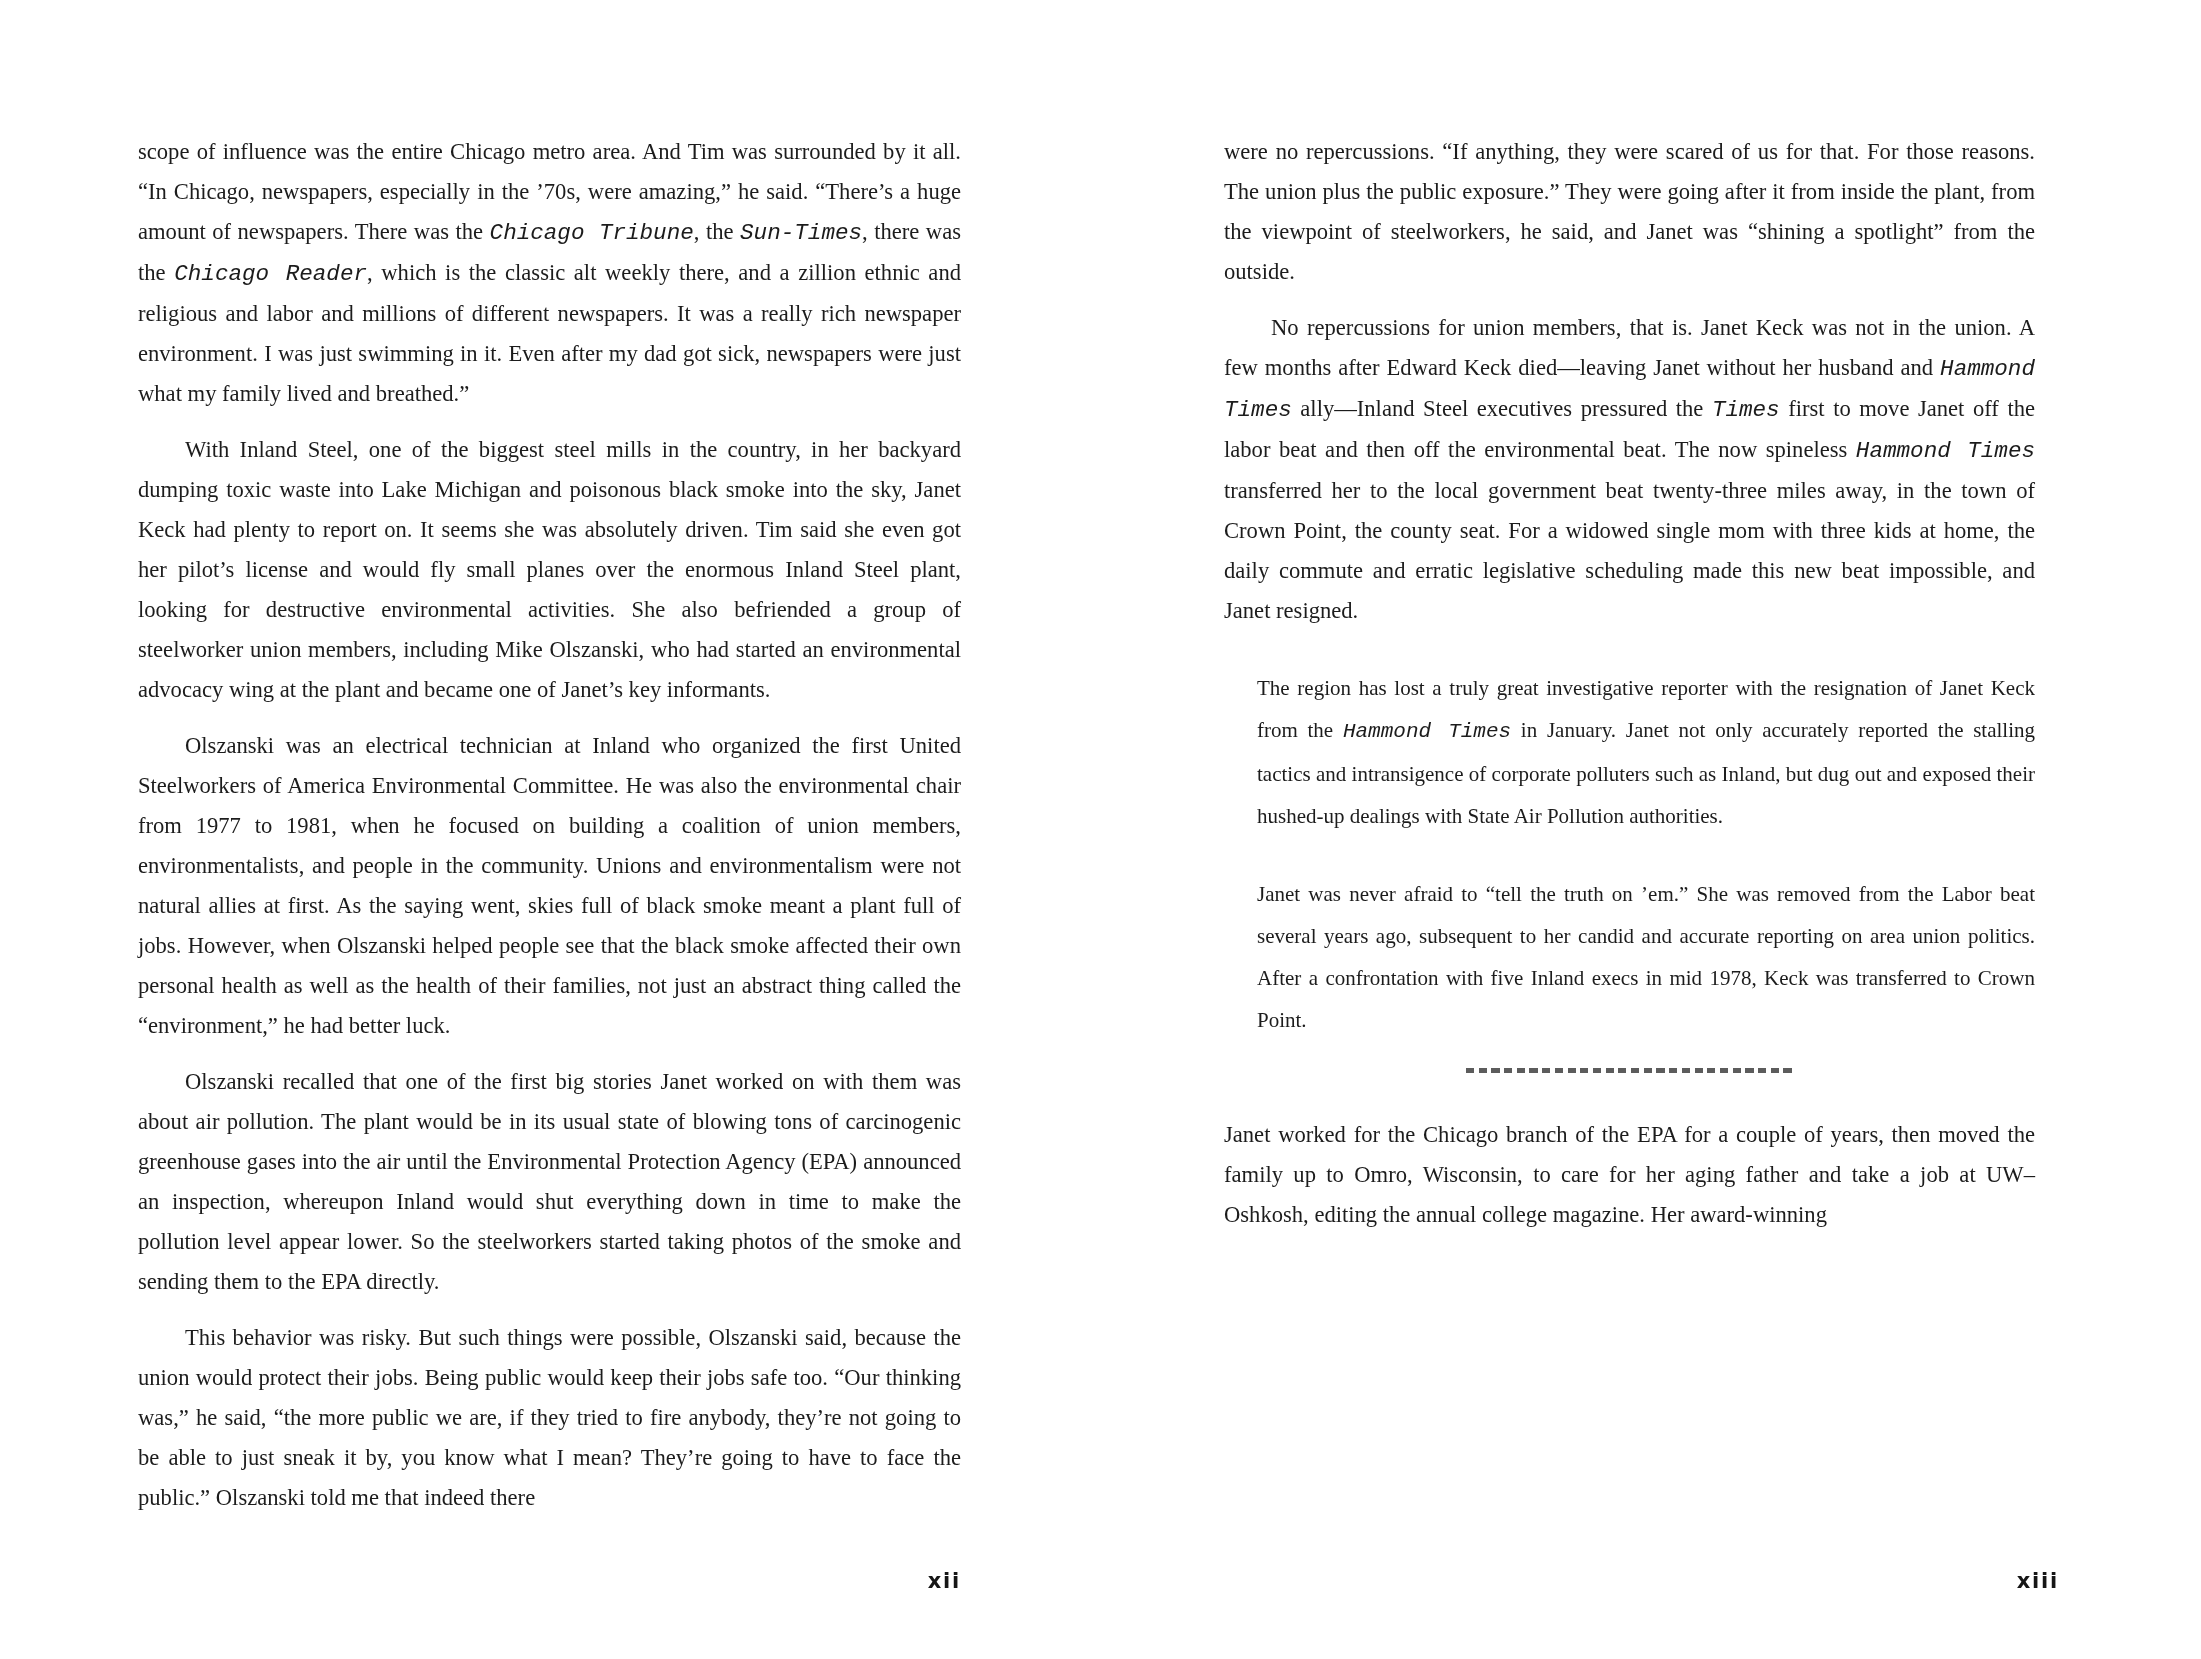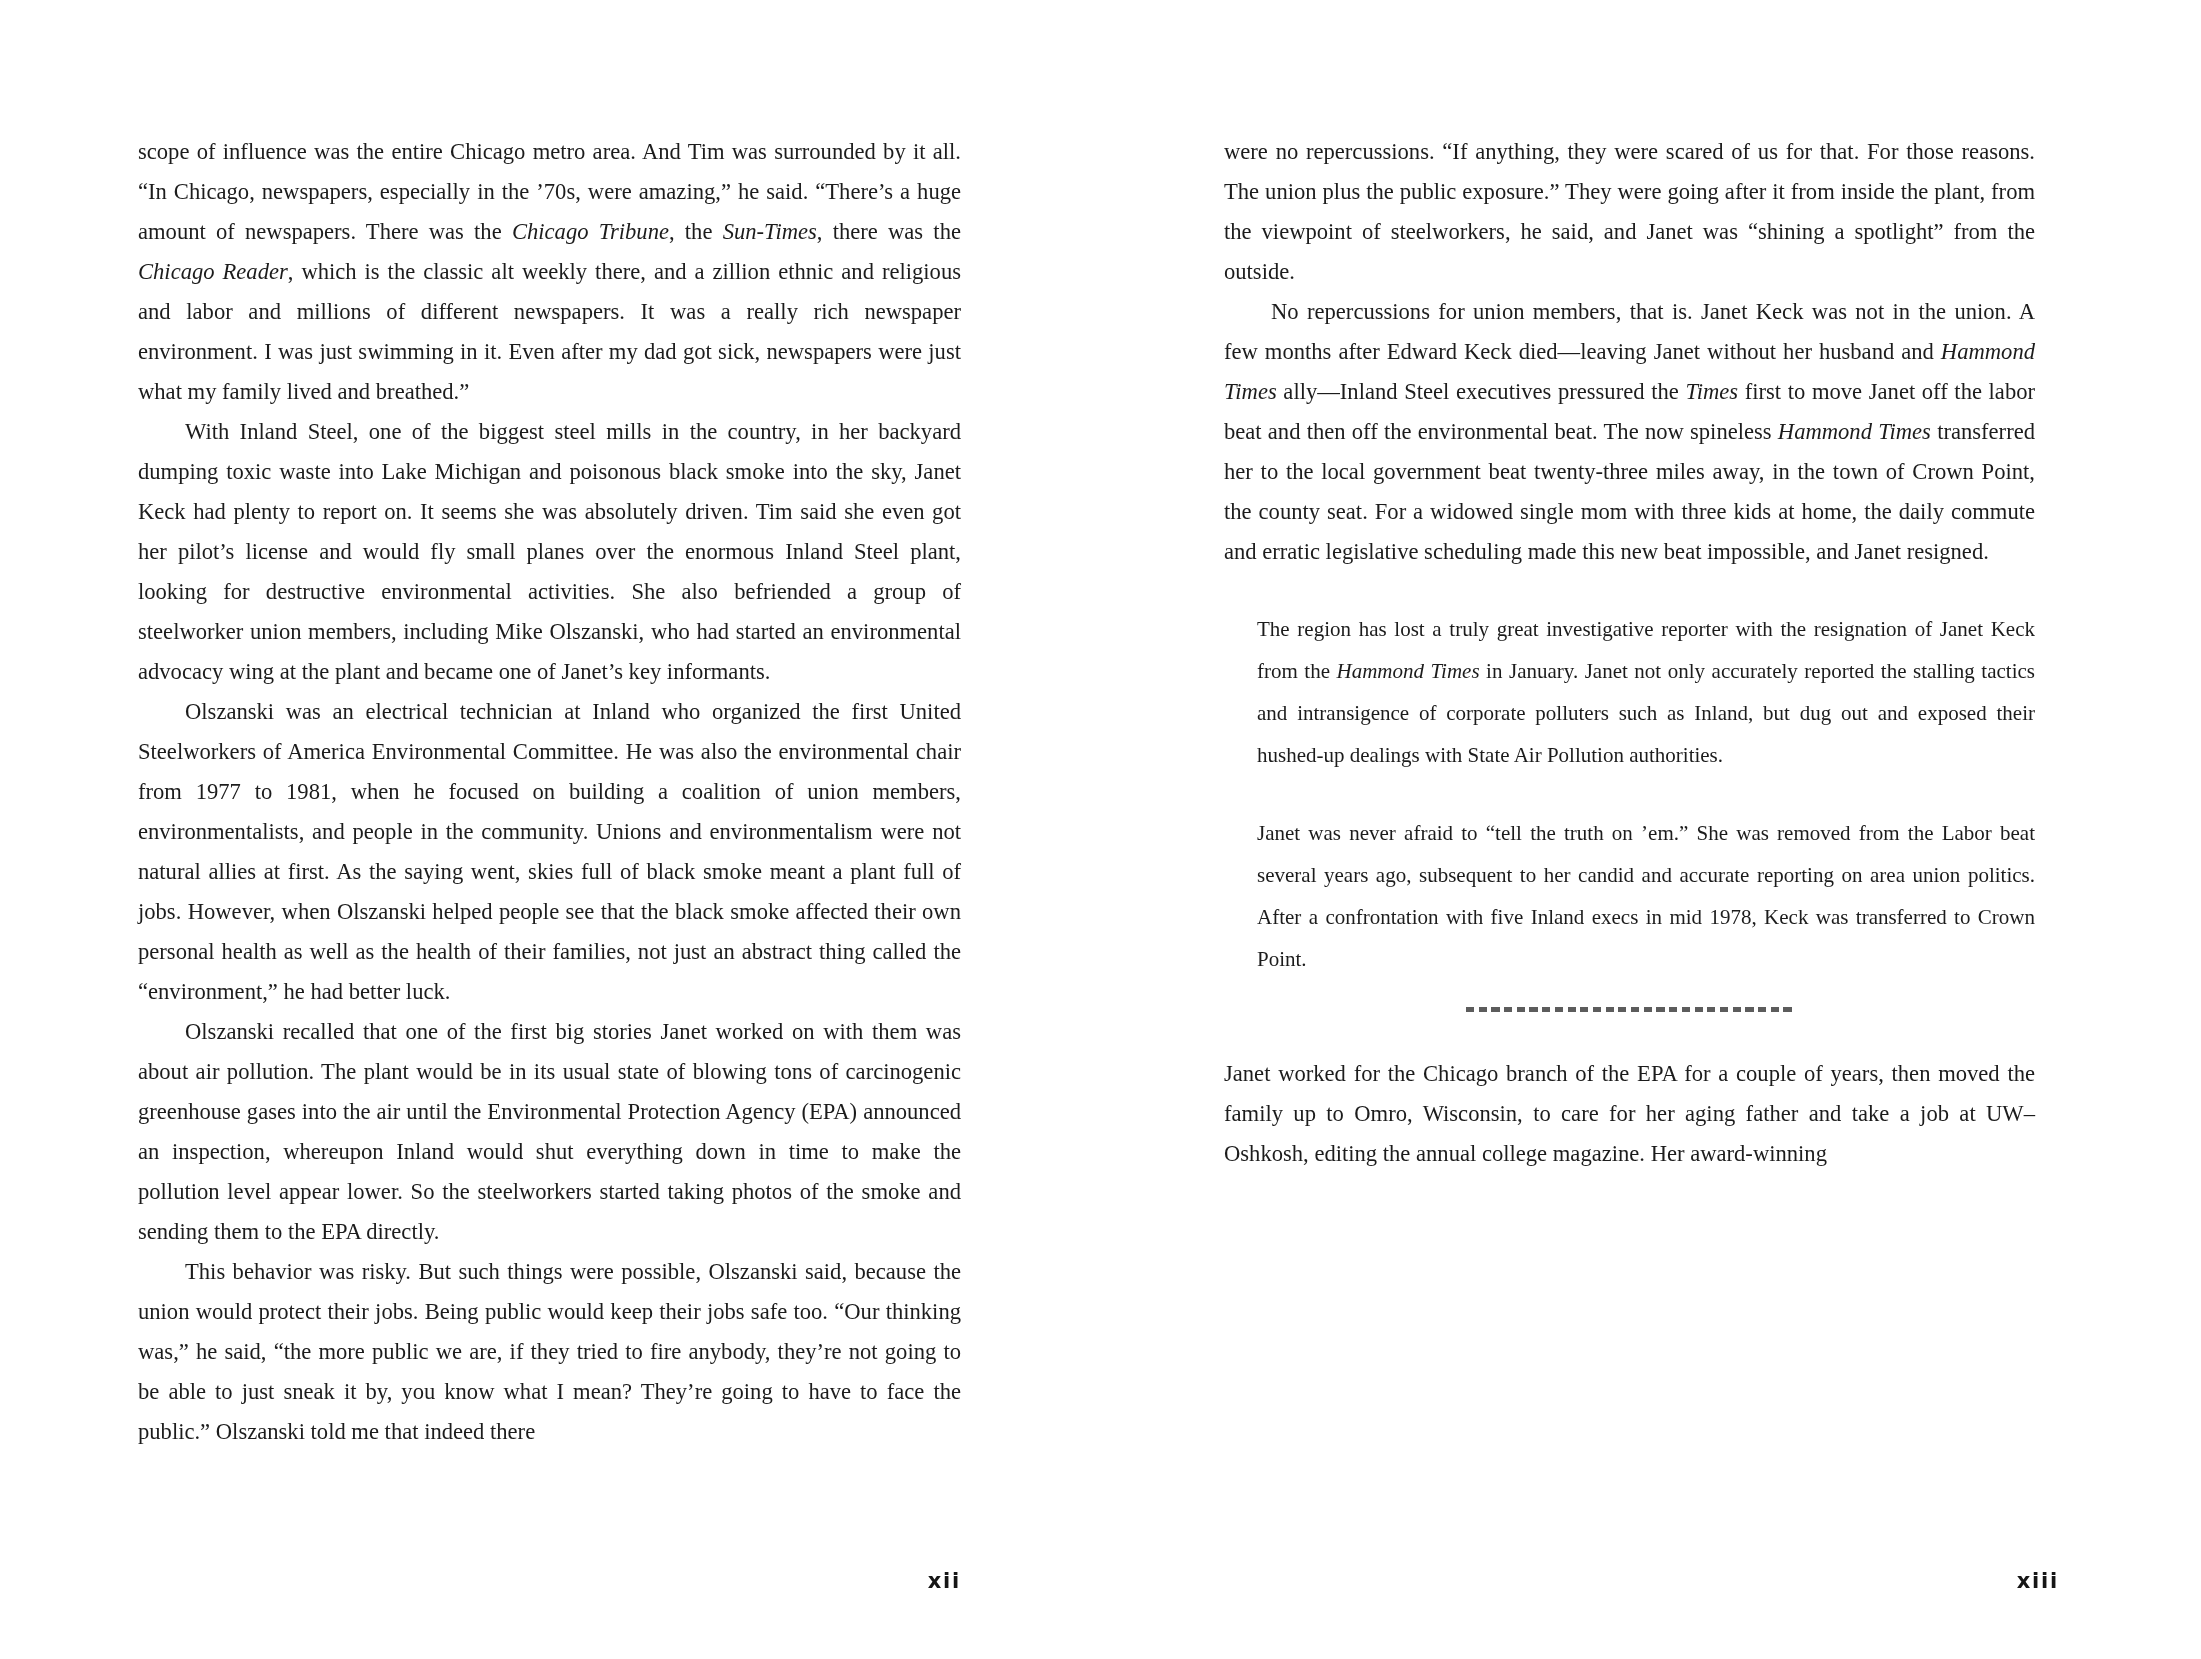--- a/index.html
+++ b/index.html
@@ -38,7 +38,7 @@
   }
   .folio.left{left:138px;width:823px;}
   .folio.right{left:1248px;width:811px;}
-  i{font-style:italic;}
+  i{font-style:italic;font-family:Liberation Mono, monospace;}
 </style>
 </head>
 <body>

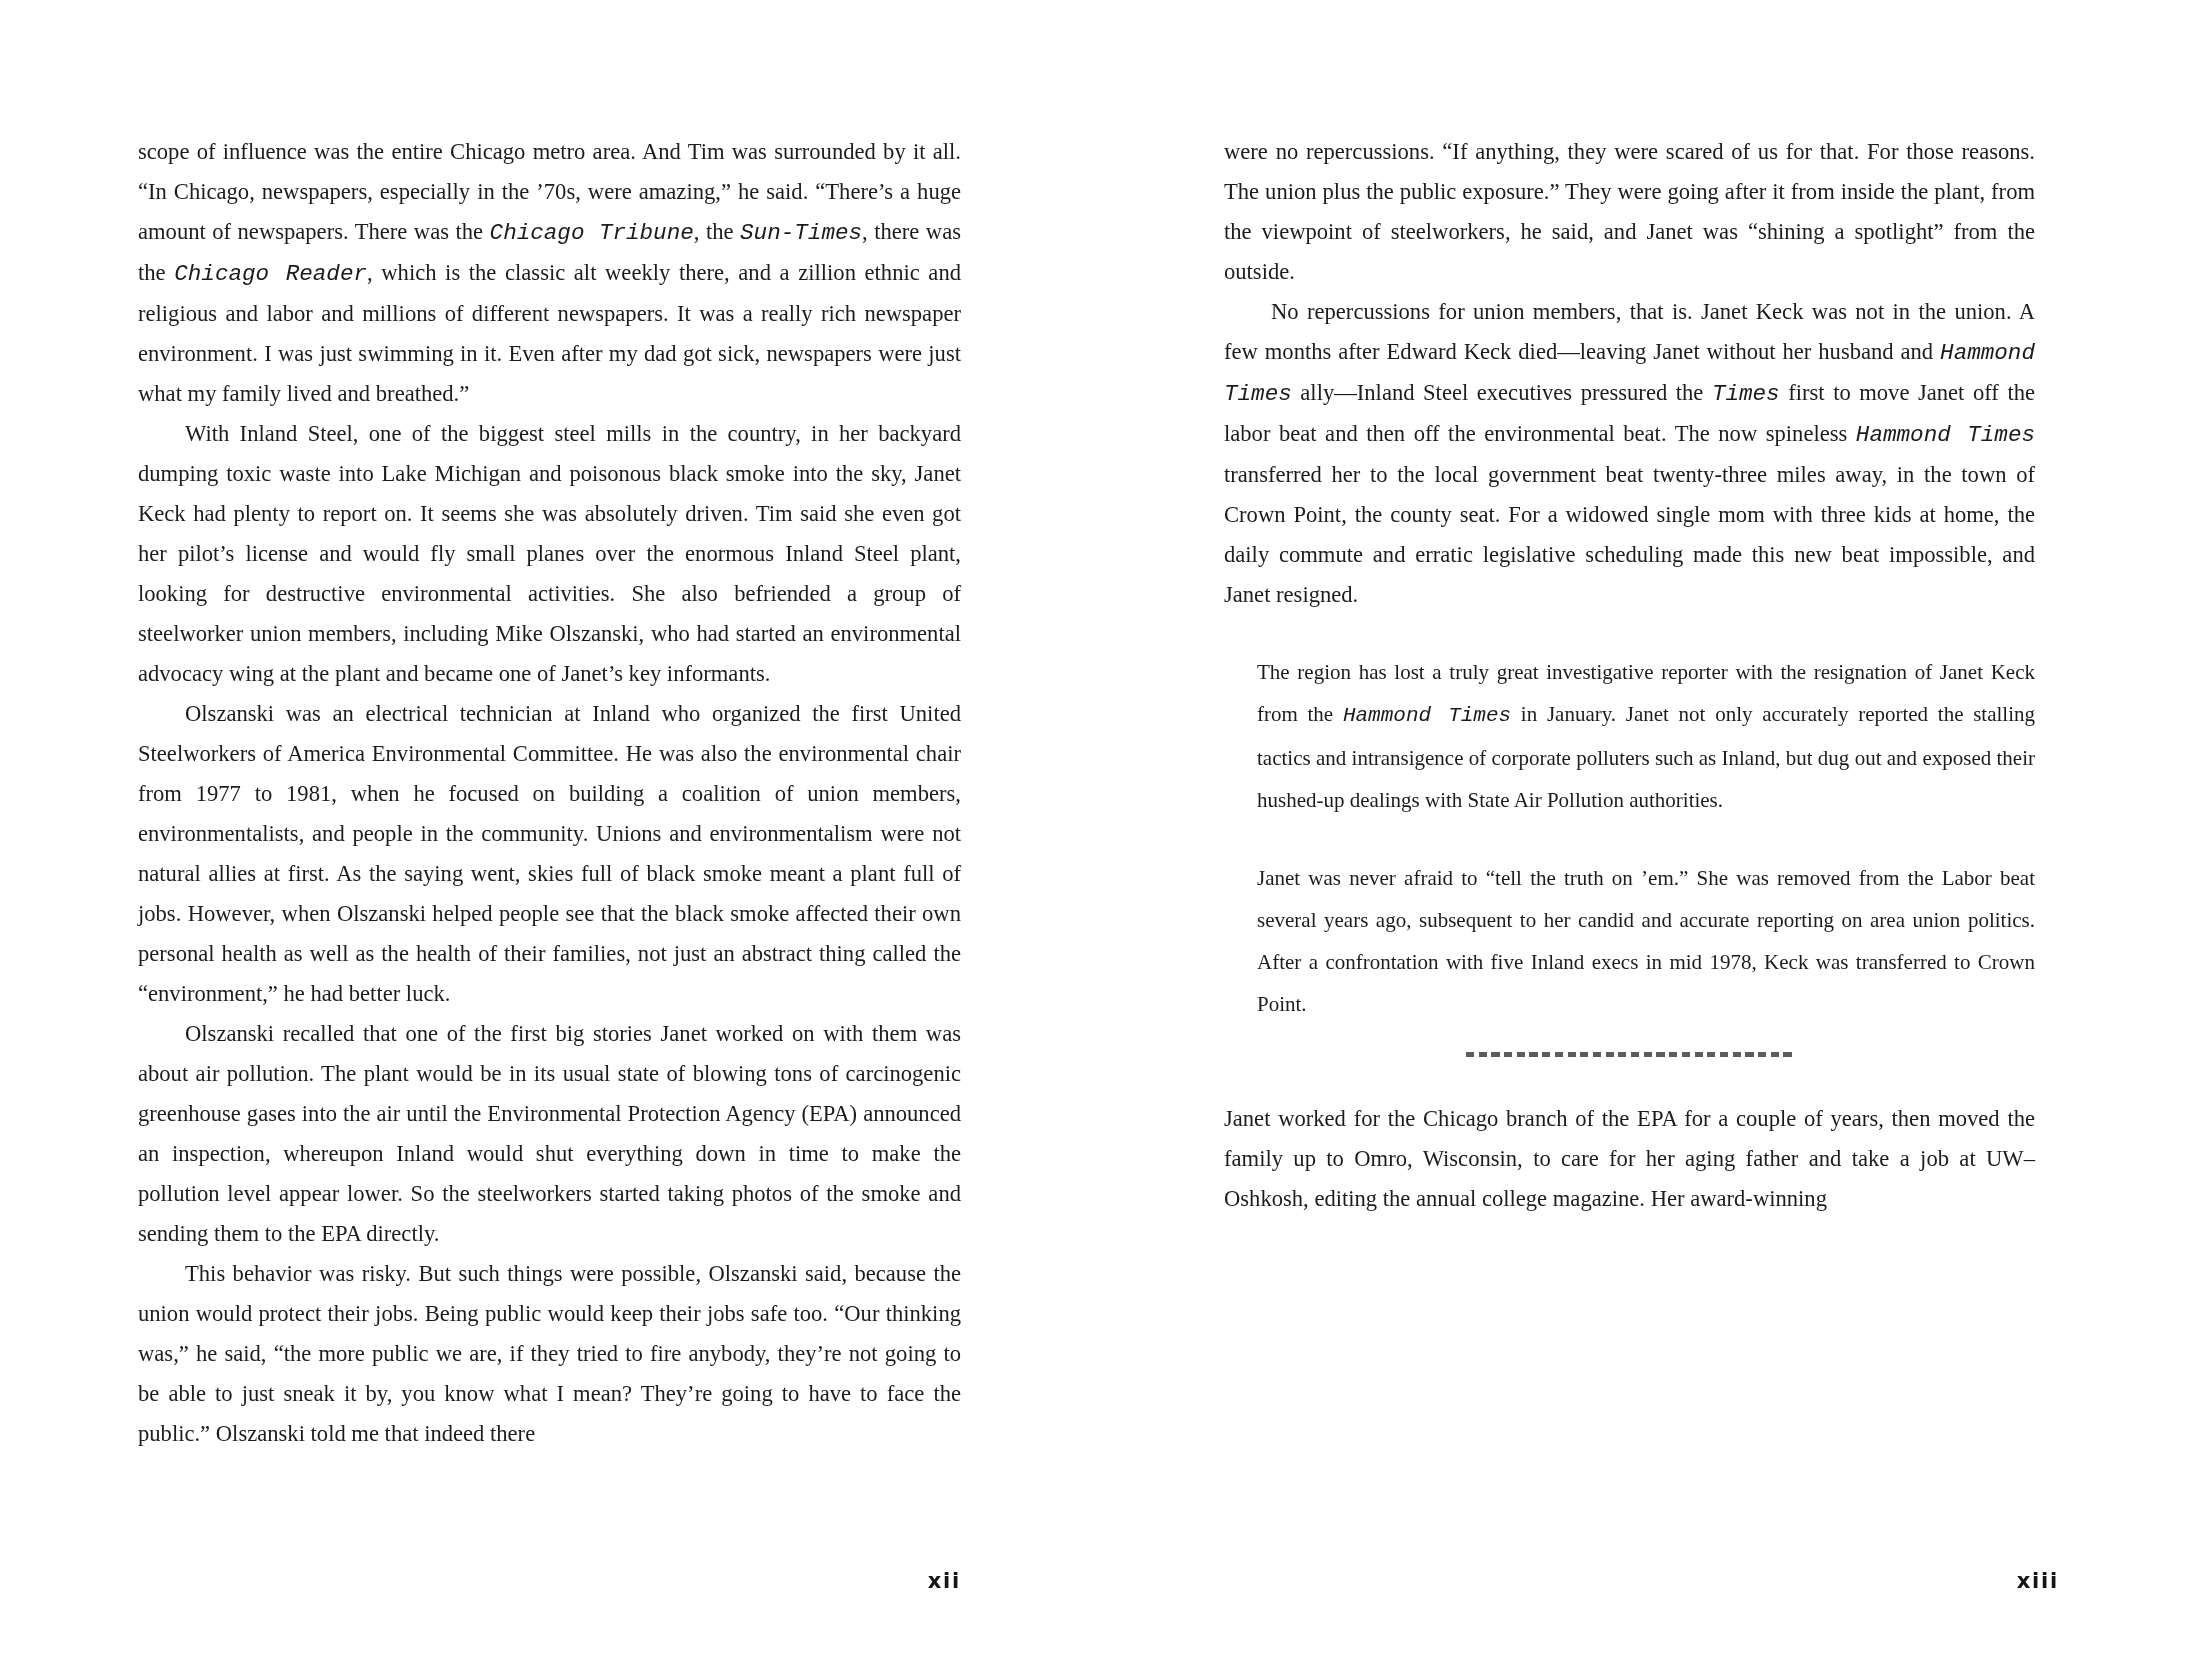--- a/index.html
+++ b/index.html
@@ -19,7 +19,7 @@
   .textcol.left{left:138px;width:823px;}
   .textcol.right{left:1224px;width:811px;}
   p{margin:0;}
-  .para.indent{text-indent:47px;}
+  .para.indent{text-indent:47px;margin-top:16px;}
   .quote{
     margin:36px 0 0 33px;
     font-size:21px;line-height:42px;

